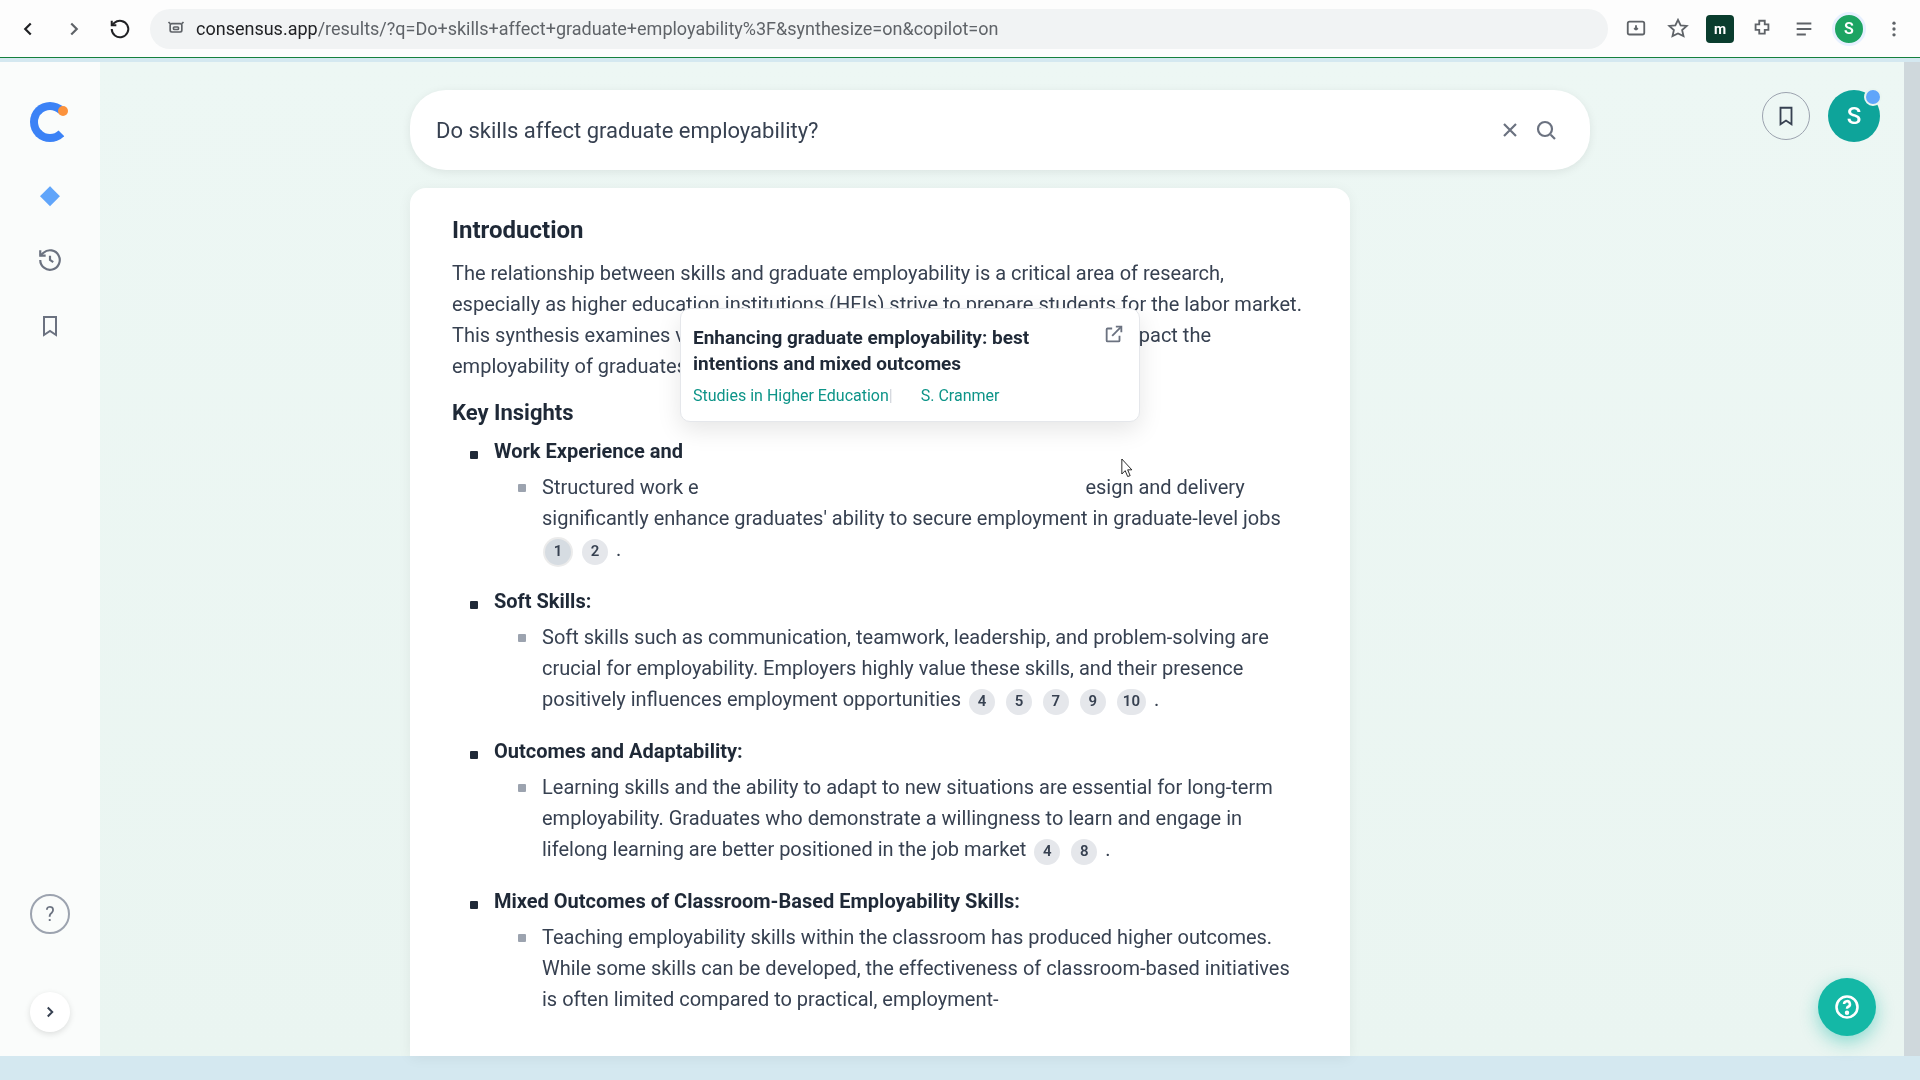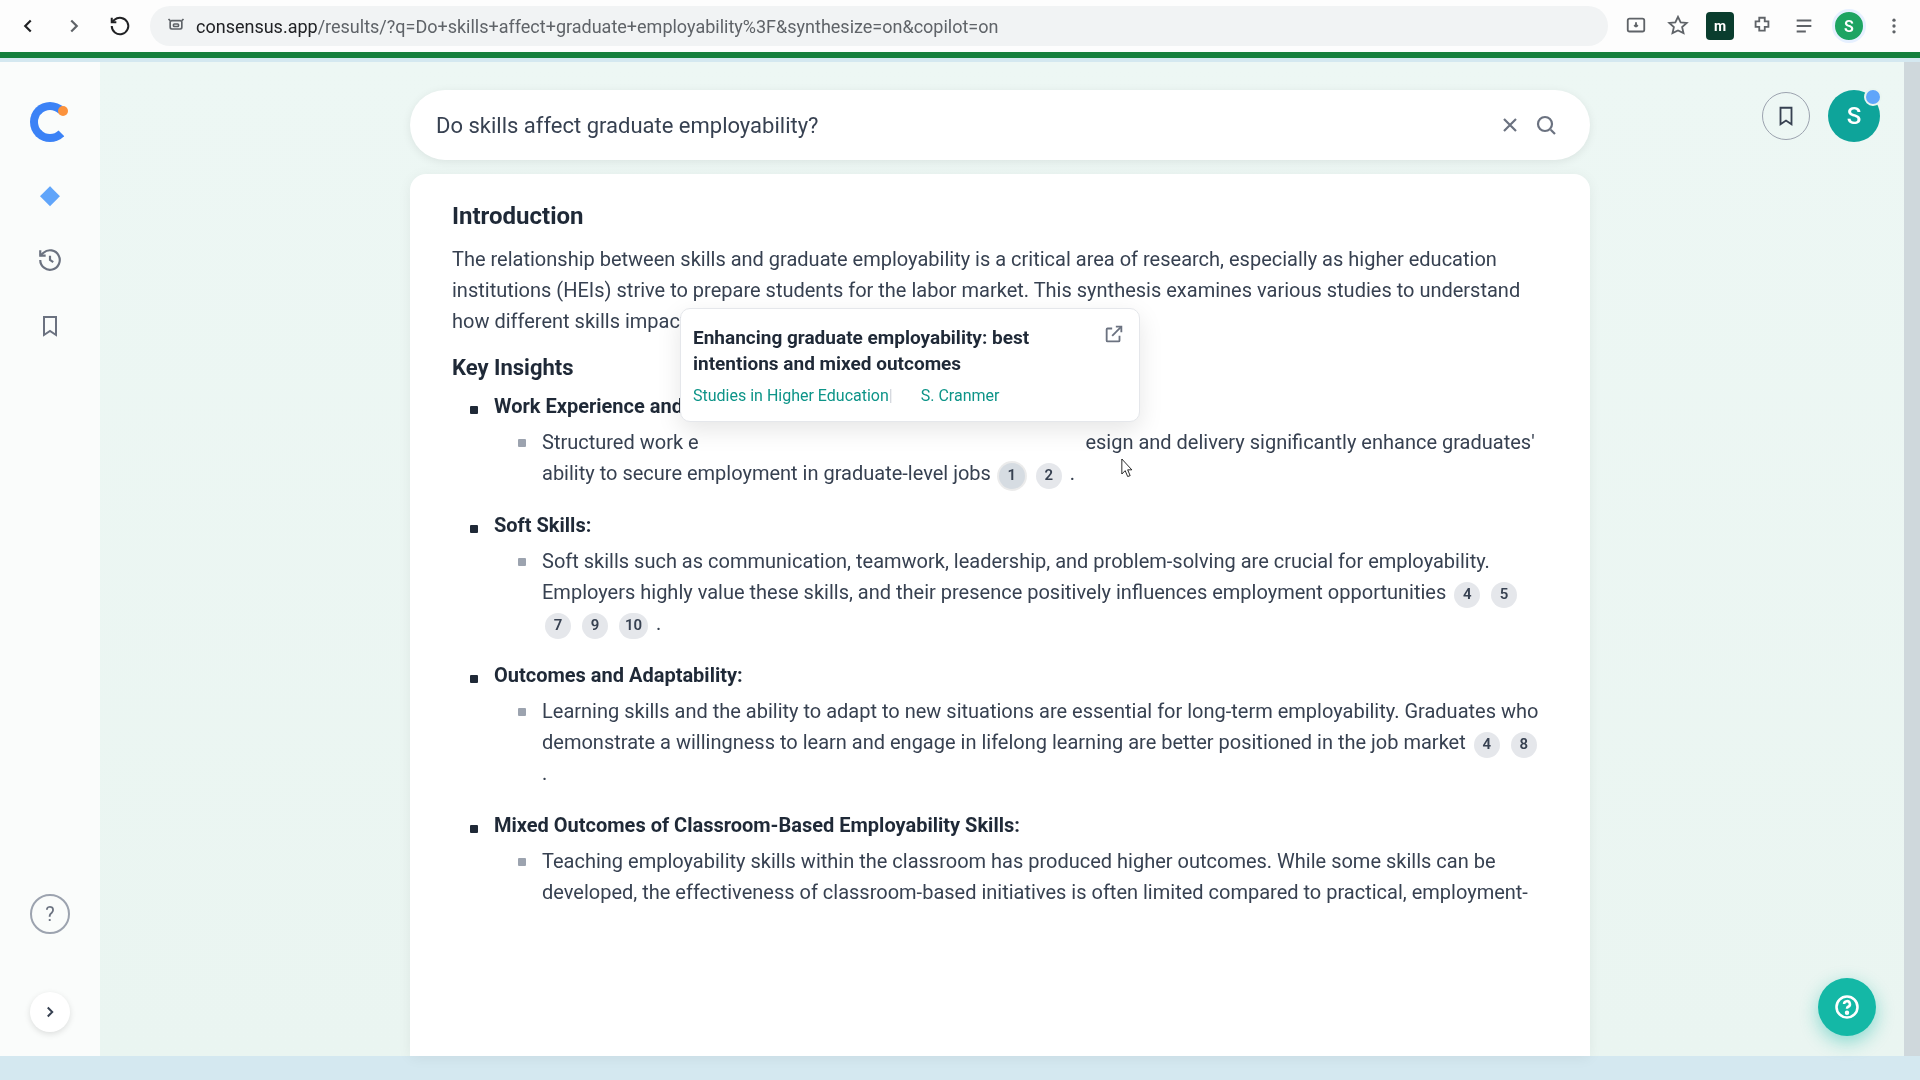--- a/index.html
+++ b/index.html
@@ -20,7 +20,7 @@
   align-items: center;
   padding: 0 12px;
   gap: 14px;
-  border-bottom: 6px solid #15803d;
+  border-bottom: 1px solid #15803d;
 }
 .nav-btn {
   width: 32px; height: 32px;

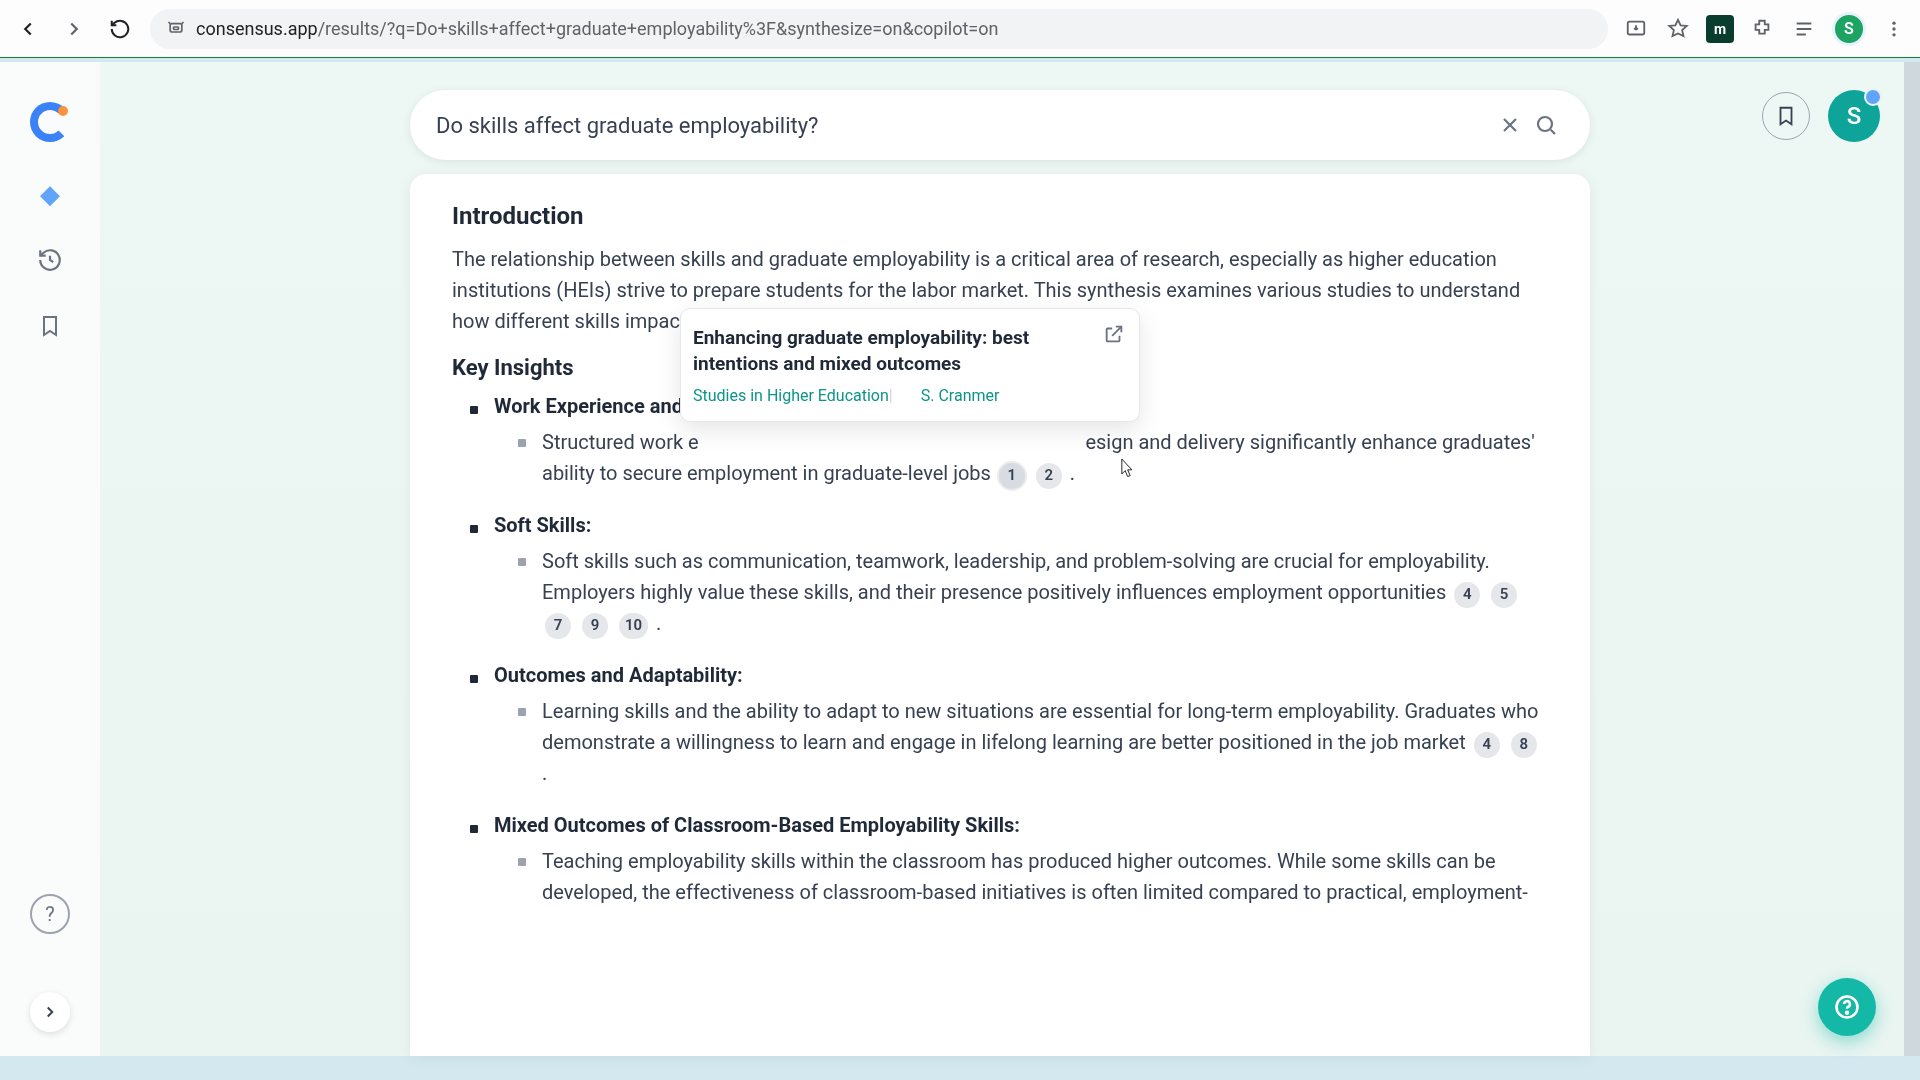--- a/index.html
+++ b/index.html
@@ -97,7 +97,7 @@
 .app-avatar::after { content:""; position:absolute;top:-2px;right:-2px;width:14px;height:14px;background:#60a5fa;border-radius:50%;border:2px solid #eaf5f1;}
 
 .search-card {
-  position:absolute; top:28px; left:410px; width:1180px; height:70px;
+  position:absolute; top:28px; left:410px; width:1180px; height:80px;
   background:#fff; border-radius:36px; box-shadow:0 2px 10px rgba(0,0,0,.08);
   display:flex; align-items:center; padding:0 26px;
 }

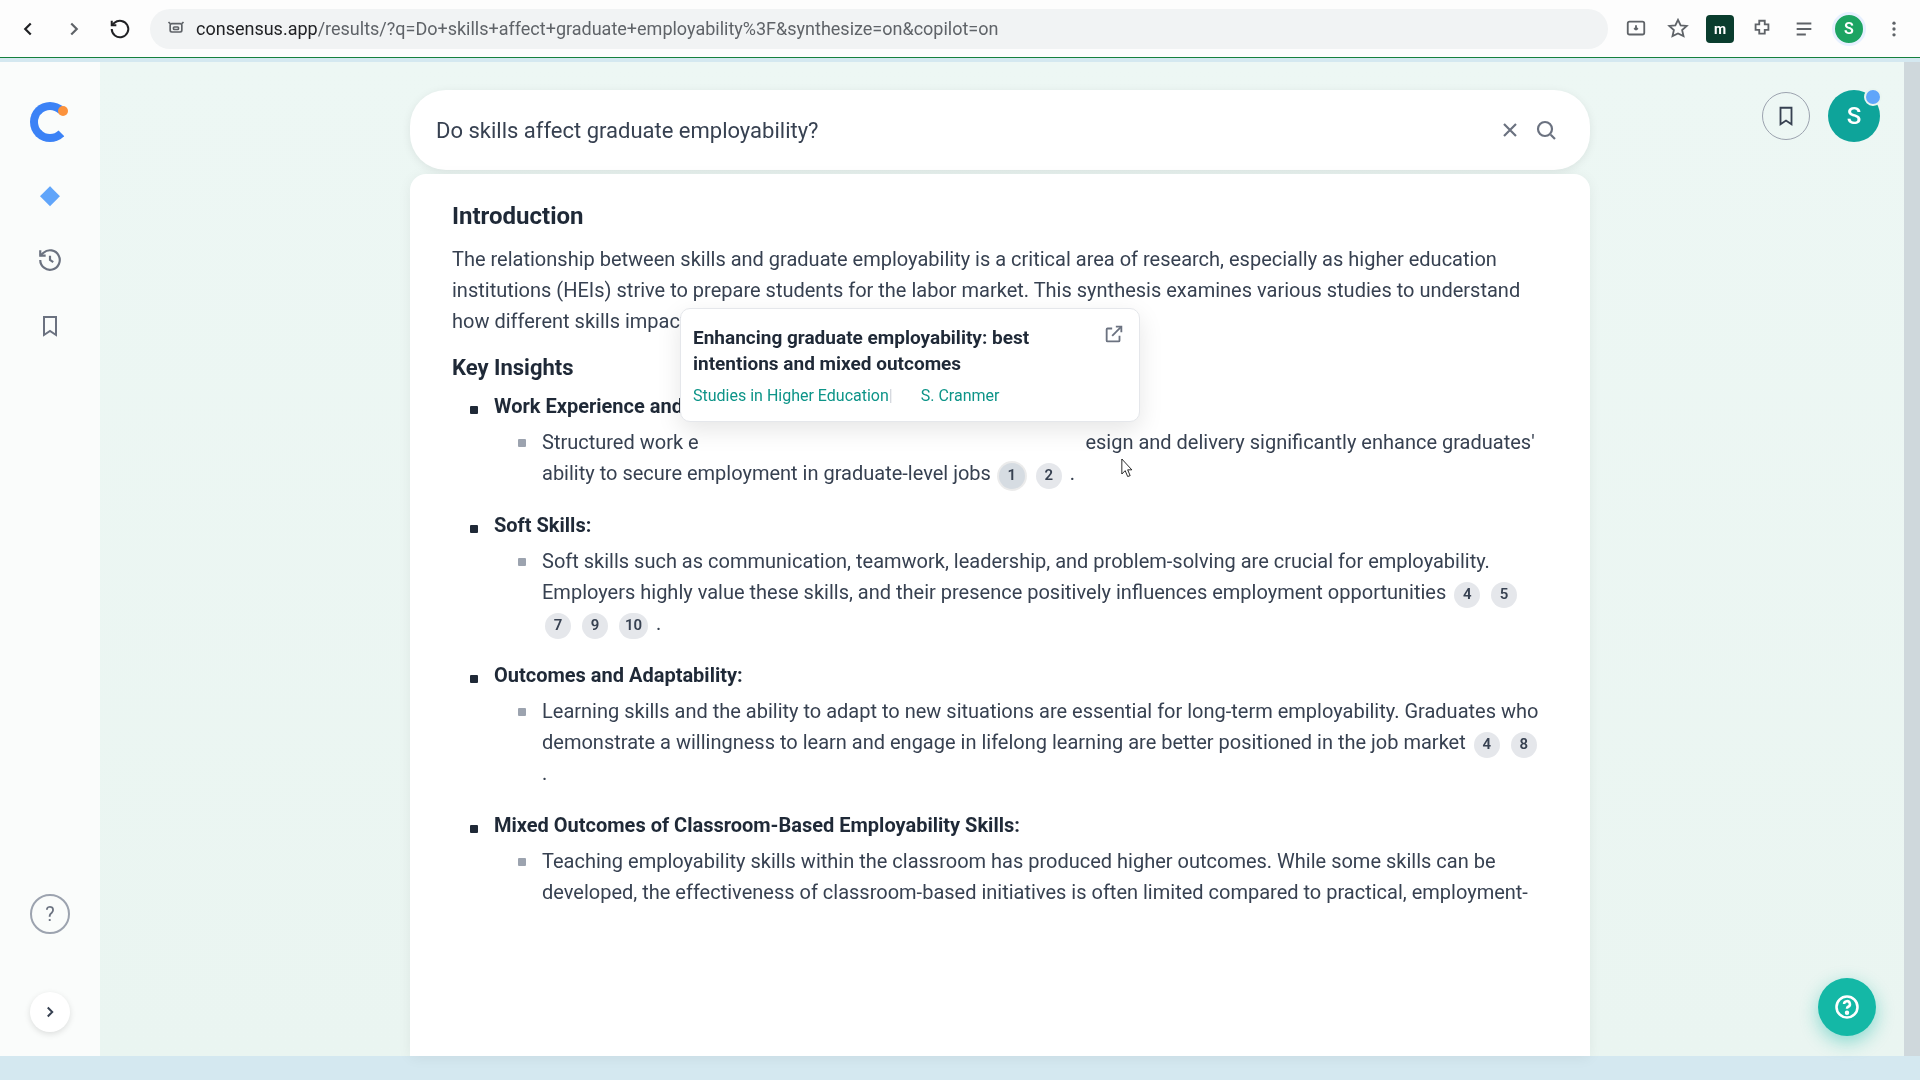--- a/index.html
+++ b/index.html
@@ -107,7 +107,7 @@
 }
 
 .content-card {
-  position:absolute; top:112px; left:410px; width:1180px; bottom:0;
+  position:absolute; top:126px; left:410px; width:940px; bottom:0;
   background:#fff; border-radius:16px 16px 0 0; box-shadow:0 2px 14px rgba(0,0,0,.06);
   padding: 28px 42px 0;
   overflow: hidden;

